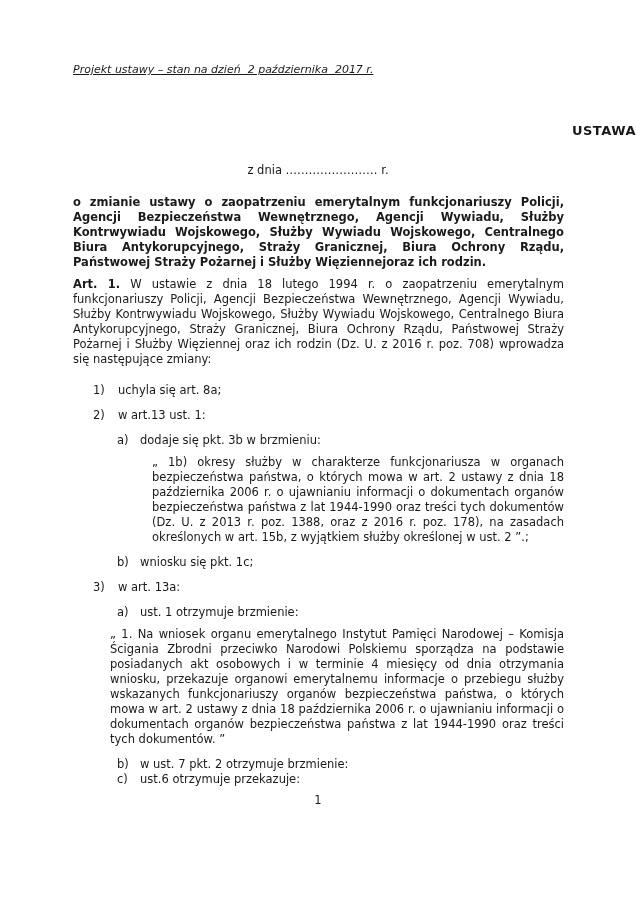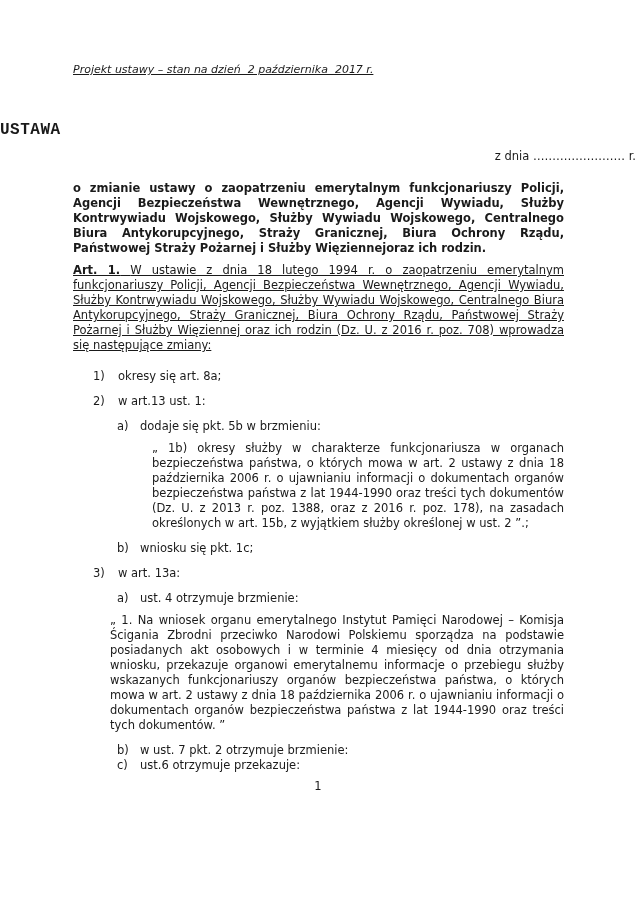--- a/index.html
+++ b/index.html
@@ -24,11 +24,10 @@
   }
   .act-title {
     margin-top: 46px;
-    text-align: left;
+    text-align: right;
     font-weight: bold;
-    font-size: 16px;
+    font-size: 13px;
     letter-spacing: 0.5px;
-    font-family: Liberation Mono, monospace;
   }
   .date-line {
     margin-top: 11px;

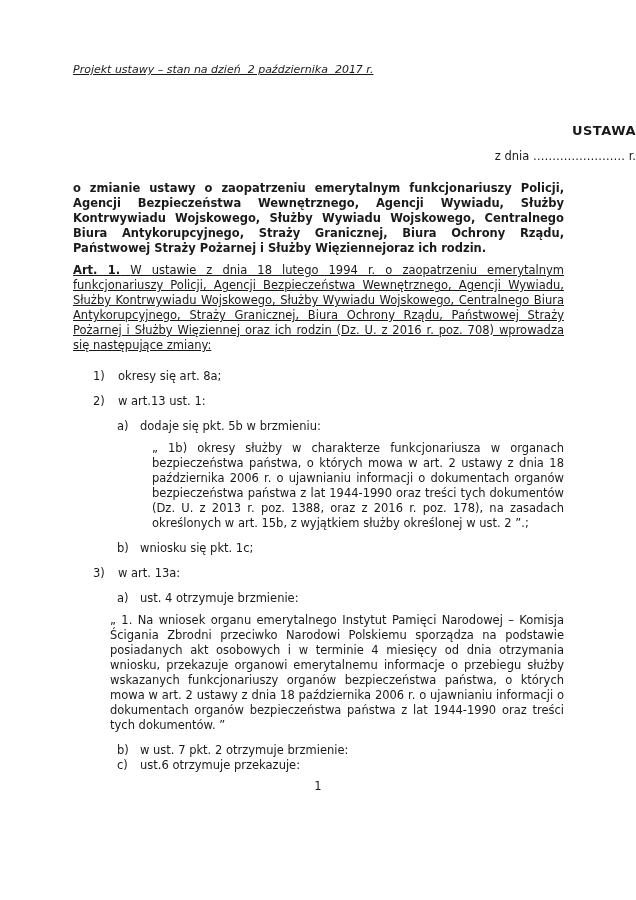--- a/index.html
+++ b/index.html
@@ -30,8 +30,8 @@
     letter-spacing: 0.5px;
   }
   .date-line {
-    margin-top: 11px;
-    text-align: right;
+    margin-top: 25px;
+    text-align: center;
   }
   .subject {
     margin: 17px 72px 0 73px;

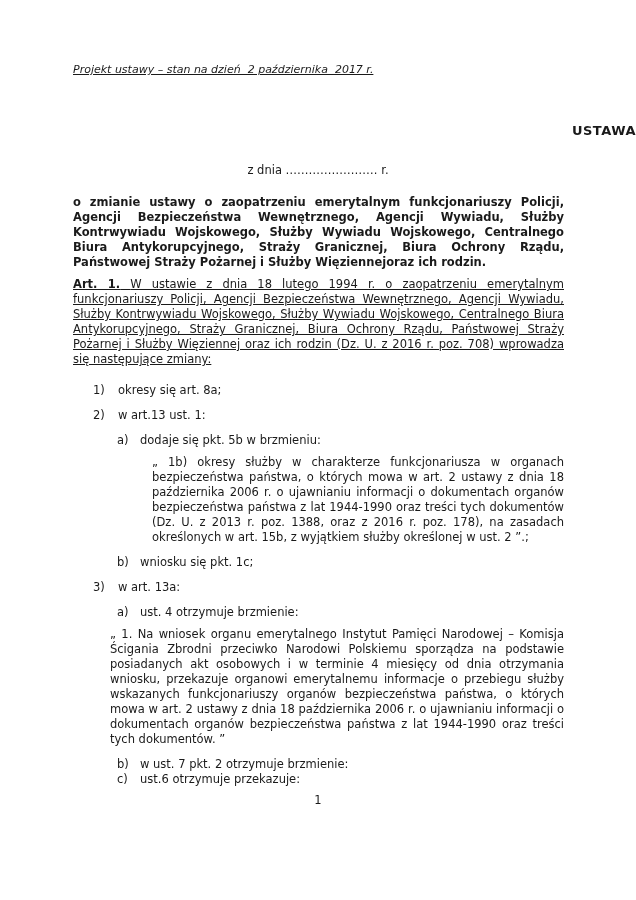--- a/index.html
+++ b/index.html
@@ -41,7 +41,6 @@
   .intro-para {
     margin: 7px 72px 16px 73px;
     text-align: justify;
-    text-decoration: underline;
   }
   .intro-para b { font-weight: bold; }
   .row { display: flex; }

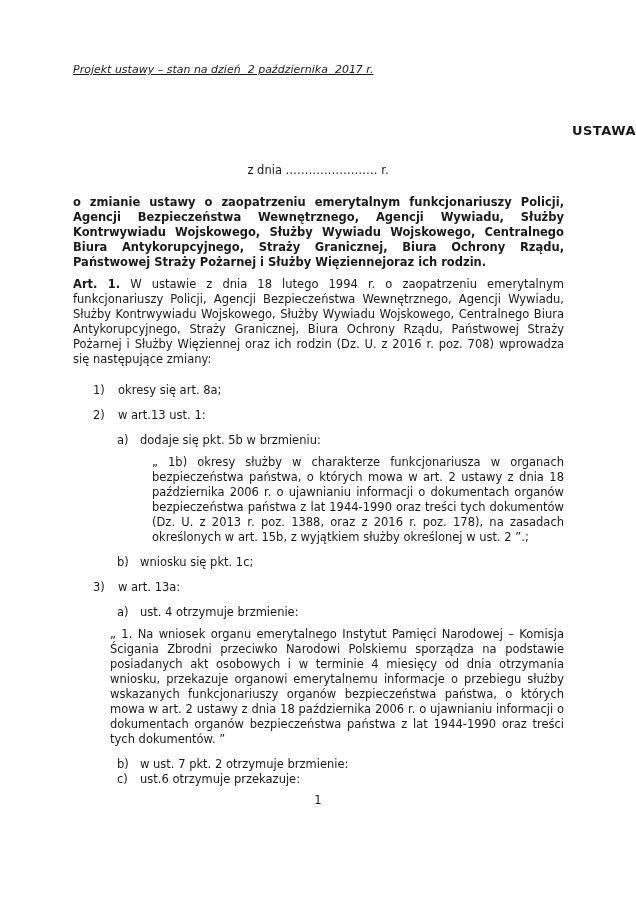--- a/index.html
+++ b/index.html
@@ -80,7 +80,7 @@
 
   <div class="row l1 l1-first">
     <span class="marker">1)</span>
-    <div class="txt">okresy się art. 8a;</div>
+    <div class="txt">uchyla się art. 8a;</div>
   </div>
 
   <div class="row l1">

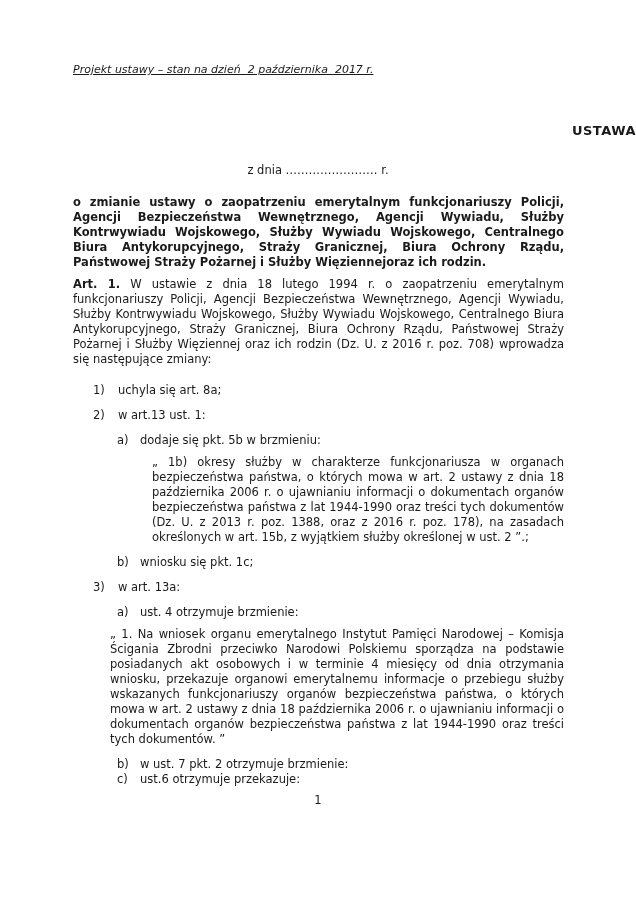--- a/index.html
+++ b/index.html
@@ -90,7 +90,7 @@
 
   <div class="row l2">
     <span class="marker">a)</span>
-    <div class="txt">dodaje się pkt. 5b w brzmieniu:</div>
+    <div class="txt">dodaje się pkt. 3b w brzmieniu:</div>
   </div>
 
   <p class="quote">„ 1b) okresy służby w charakterze funkcjonariusza w organach bezpieczeństwa państwa, o których mowa w art. 2 ustawy z dnia 18 października 2006 r. o ujawnianiu informacji o dokumentach organów bezpieczeństwa państwa z lat 1944-1990 oraz treści tych dokumentów (Dz. U. z 2013 r. poz. 1388, oraz z 2016 r. poz. 178), na zasadach określonych w art. 15b, z wyjątkiem służby określonej w ust. 2 ”.;</p>

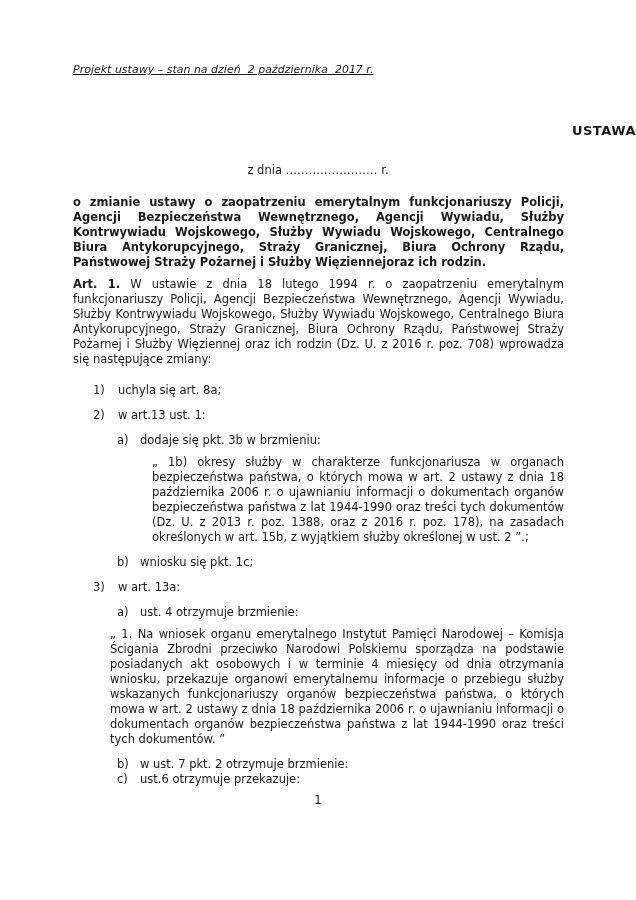--- a/index.html
+++ b/index.html
@@ -107,7 +107,7 @@
 
   <div class="row l2">
     <span class="marker">a)</span>
-    <div class="txt">ust. 4 otrzymuje brzmienie:</div>
+    <div class="txt">ust. 1 otrzymuje brzmienie:</div>
   </div>
 
   <p class="quote quote-mid">„ 1. Na wniosek organu emerytalnego Instytut Pamięci Narodowej – Komisja Ścigania Zbrodni przeciwko Narodowi Polskiemu sporządza na podstawie posiadanych akt osobowych i w terminie 4 miesięcy od dnia otrzymania wniosku, przekazuje organowi emerytalnemu informacje o przebiegu służby wskazanych funkcjonariuszy organów bezpieczeństwa państwa, o których mowa w art. 2 ustawy z dnia 18 października 2006 r. o ujawnianiu informacji o dokumentach organów bezpieczeństwa państwa z lat 1944-1990 oraz treści tych dokumentów. ”</p>

